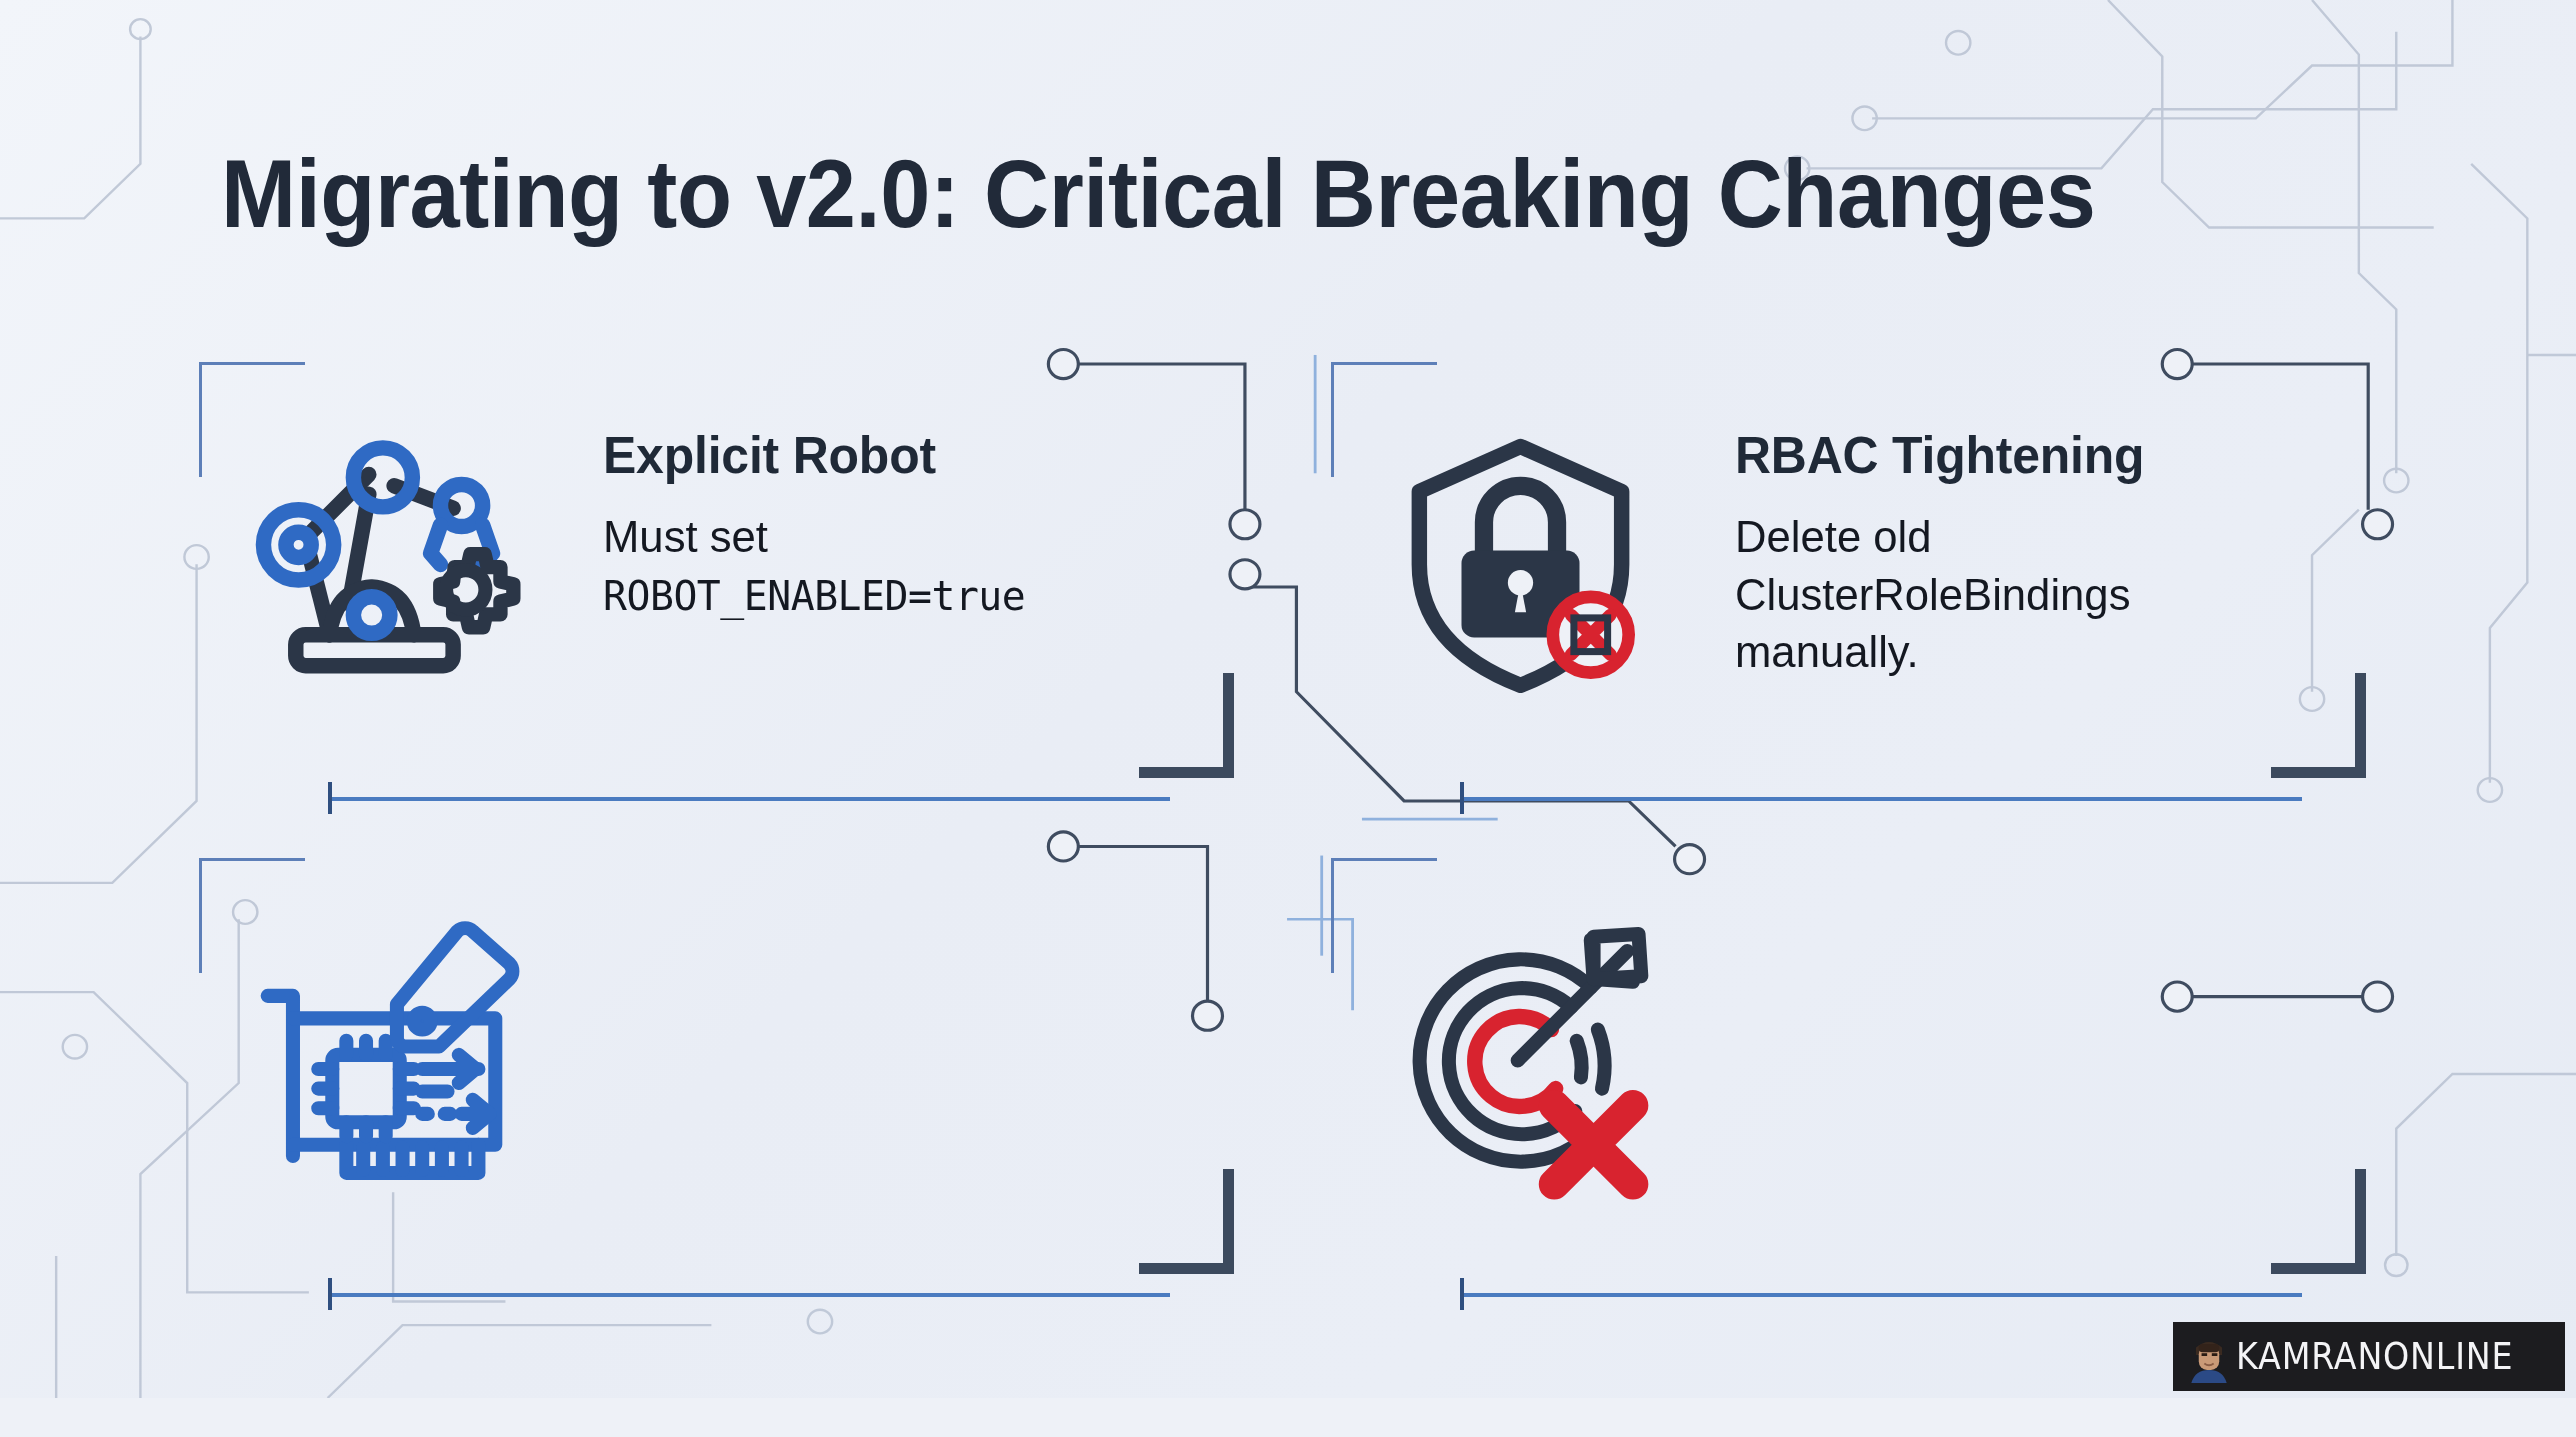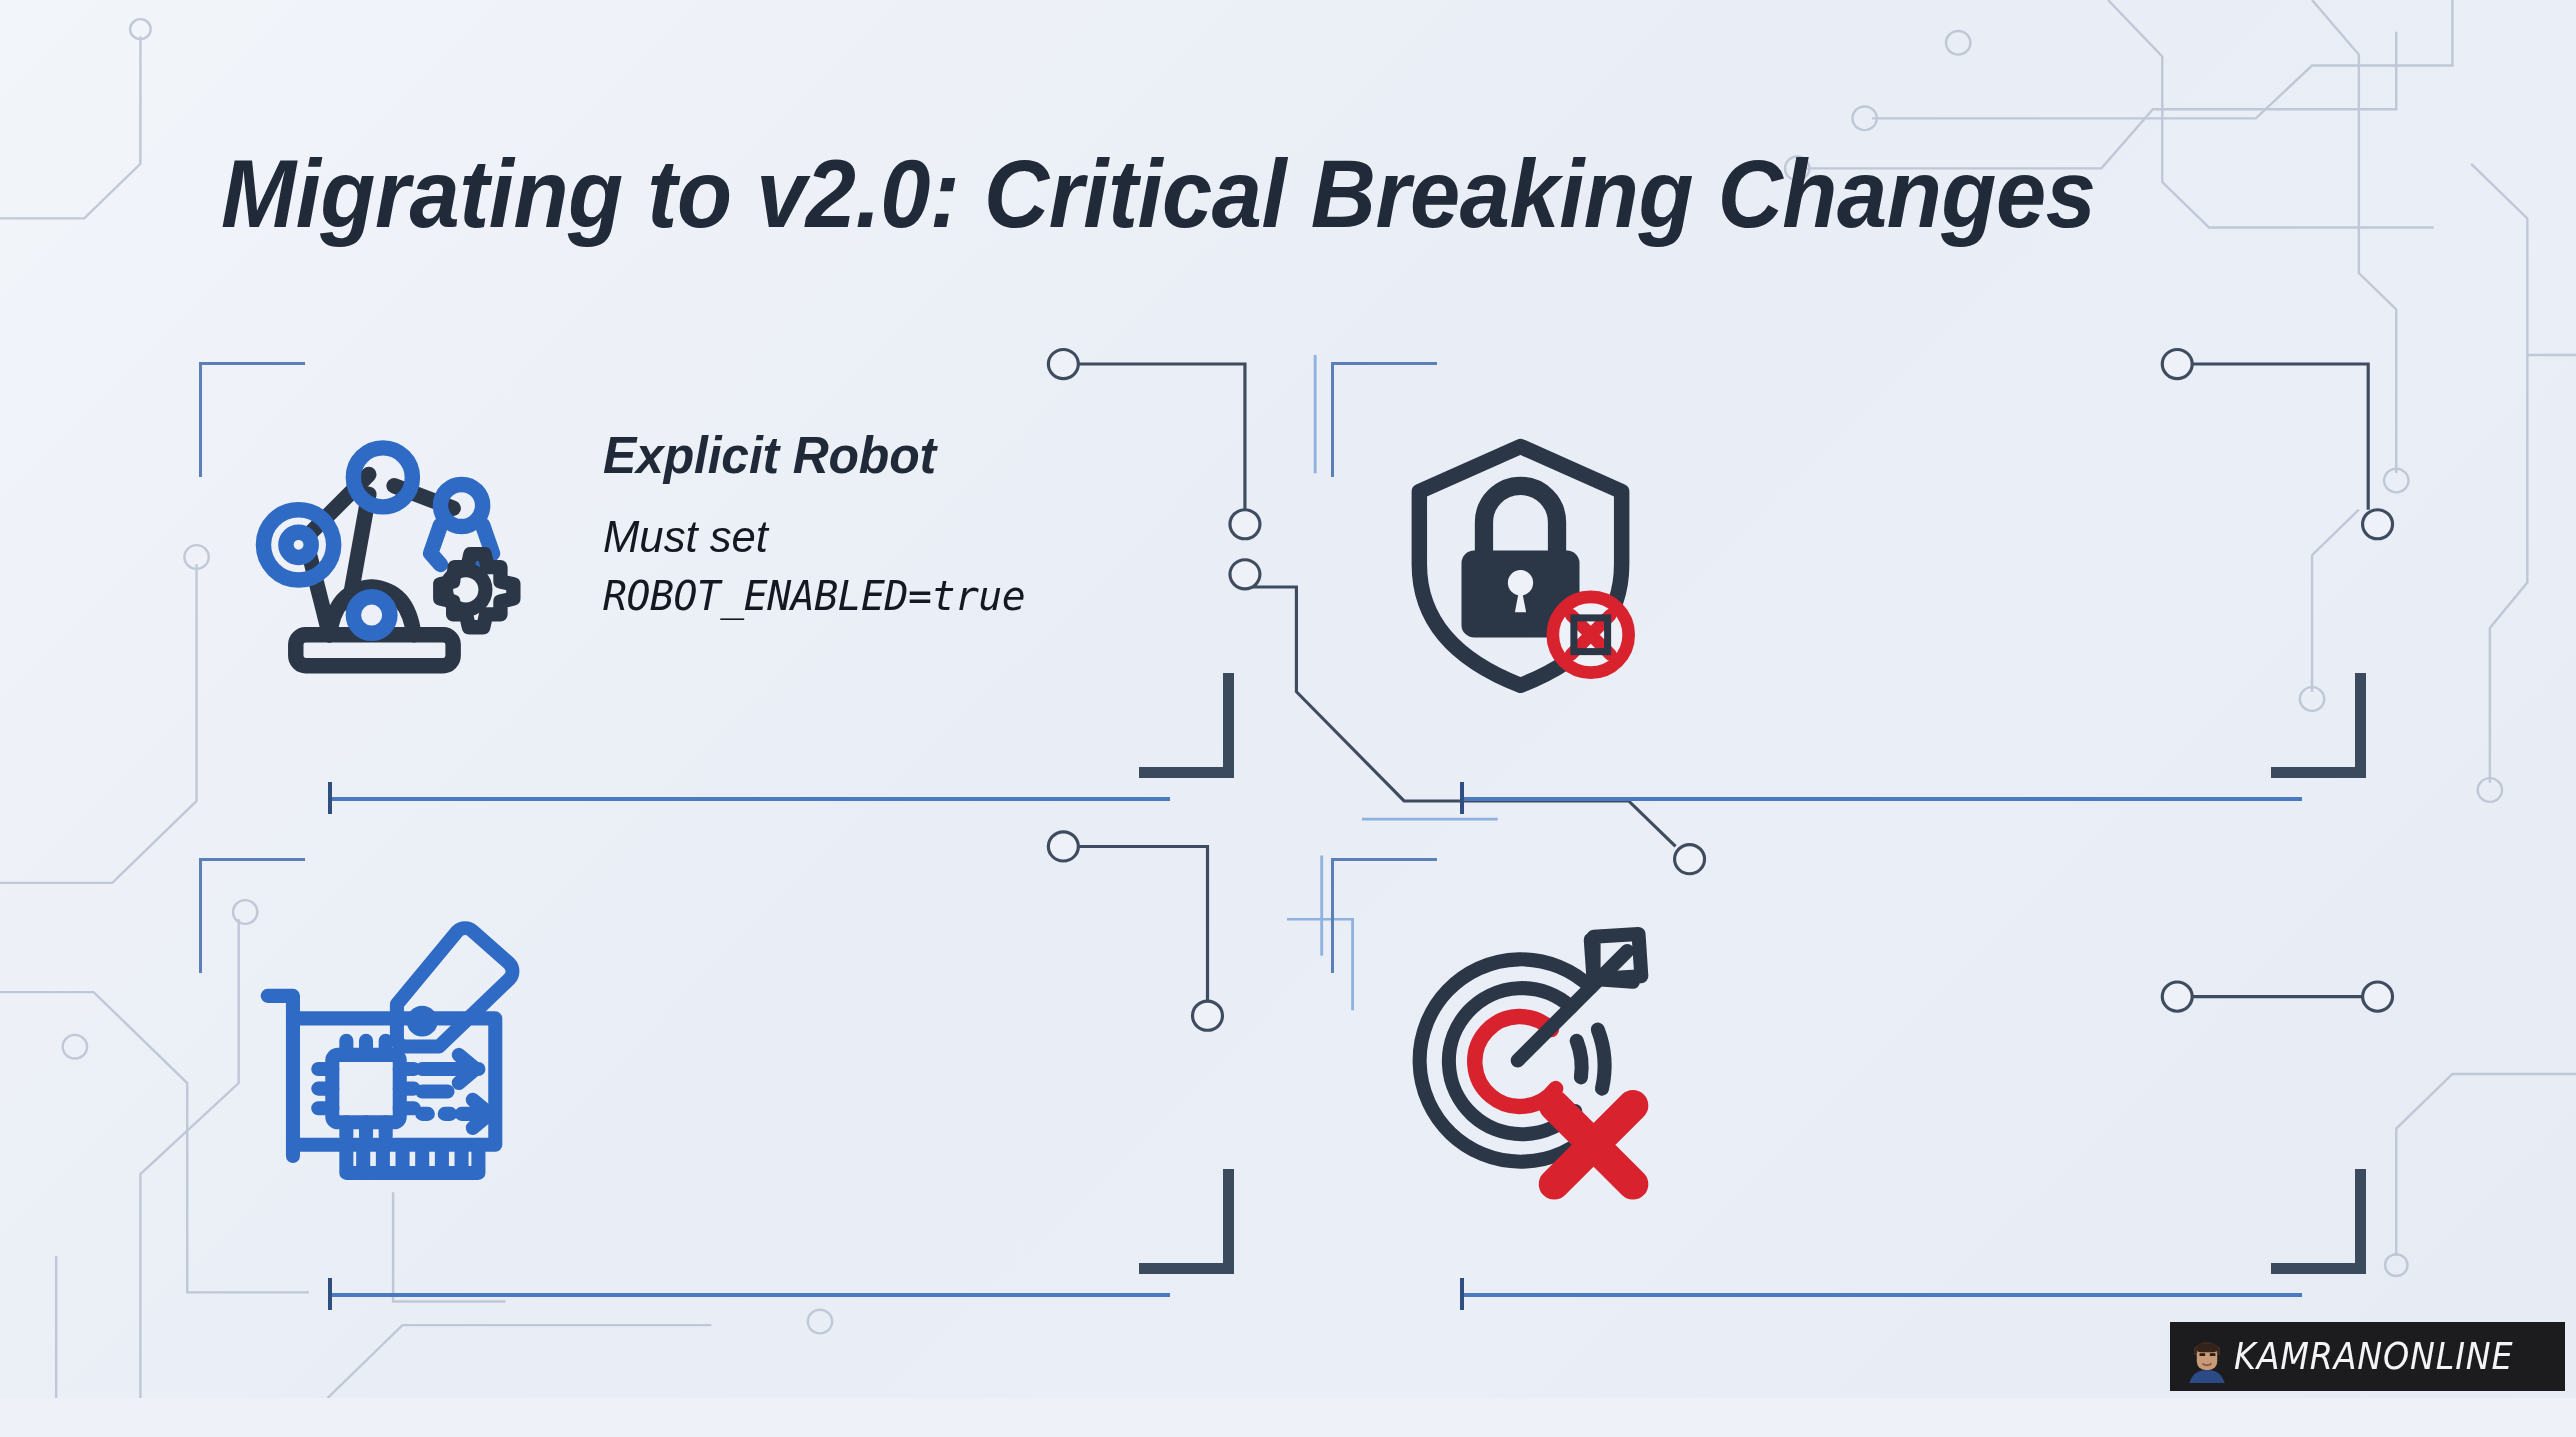--- a/index.html
+++ b/index.html
@@ -17,7 +17,6 @@
     height: 1398px;
     overflow: hidden;
     background: linear-gradient(135deg, #f2f5fa 0%, #e9edf5 45%, #eaeef6 70%, #e6ebf4 100%);
-    font-style: italic;
   }
   
   .bg-circuit {

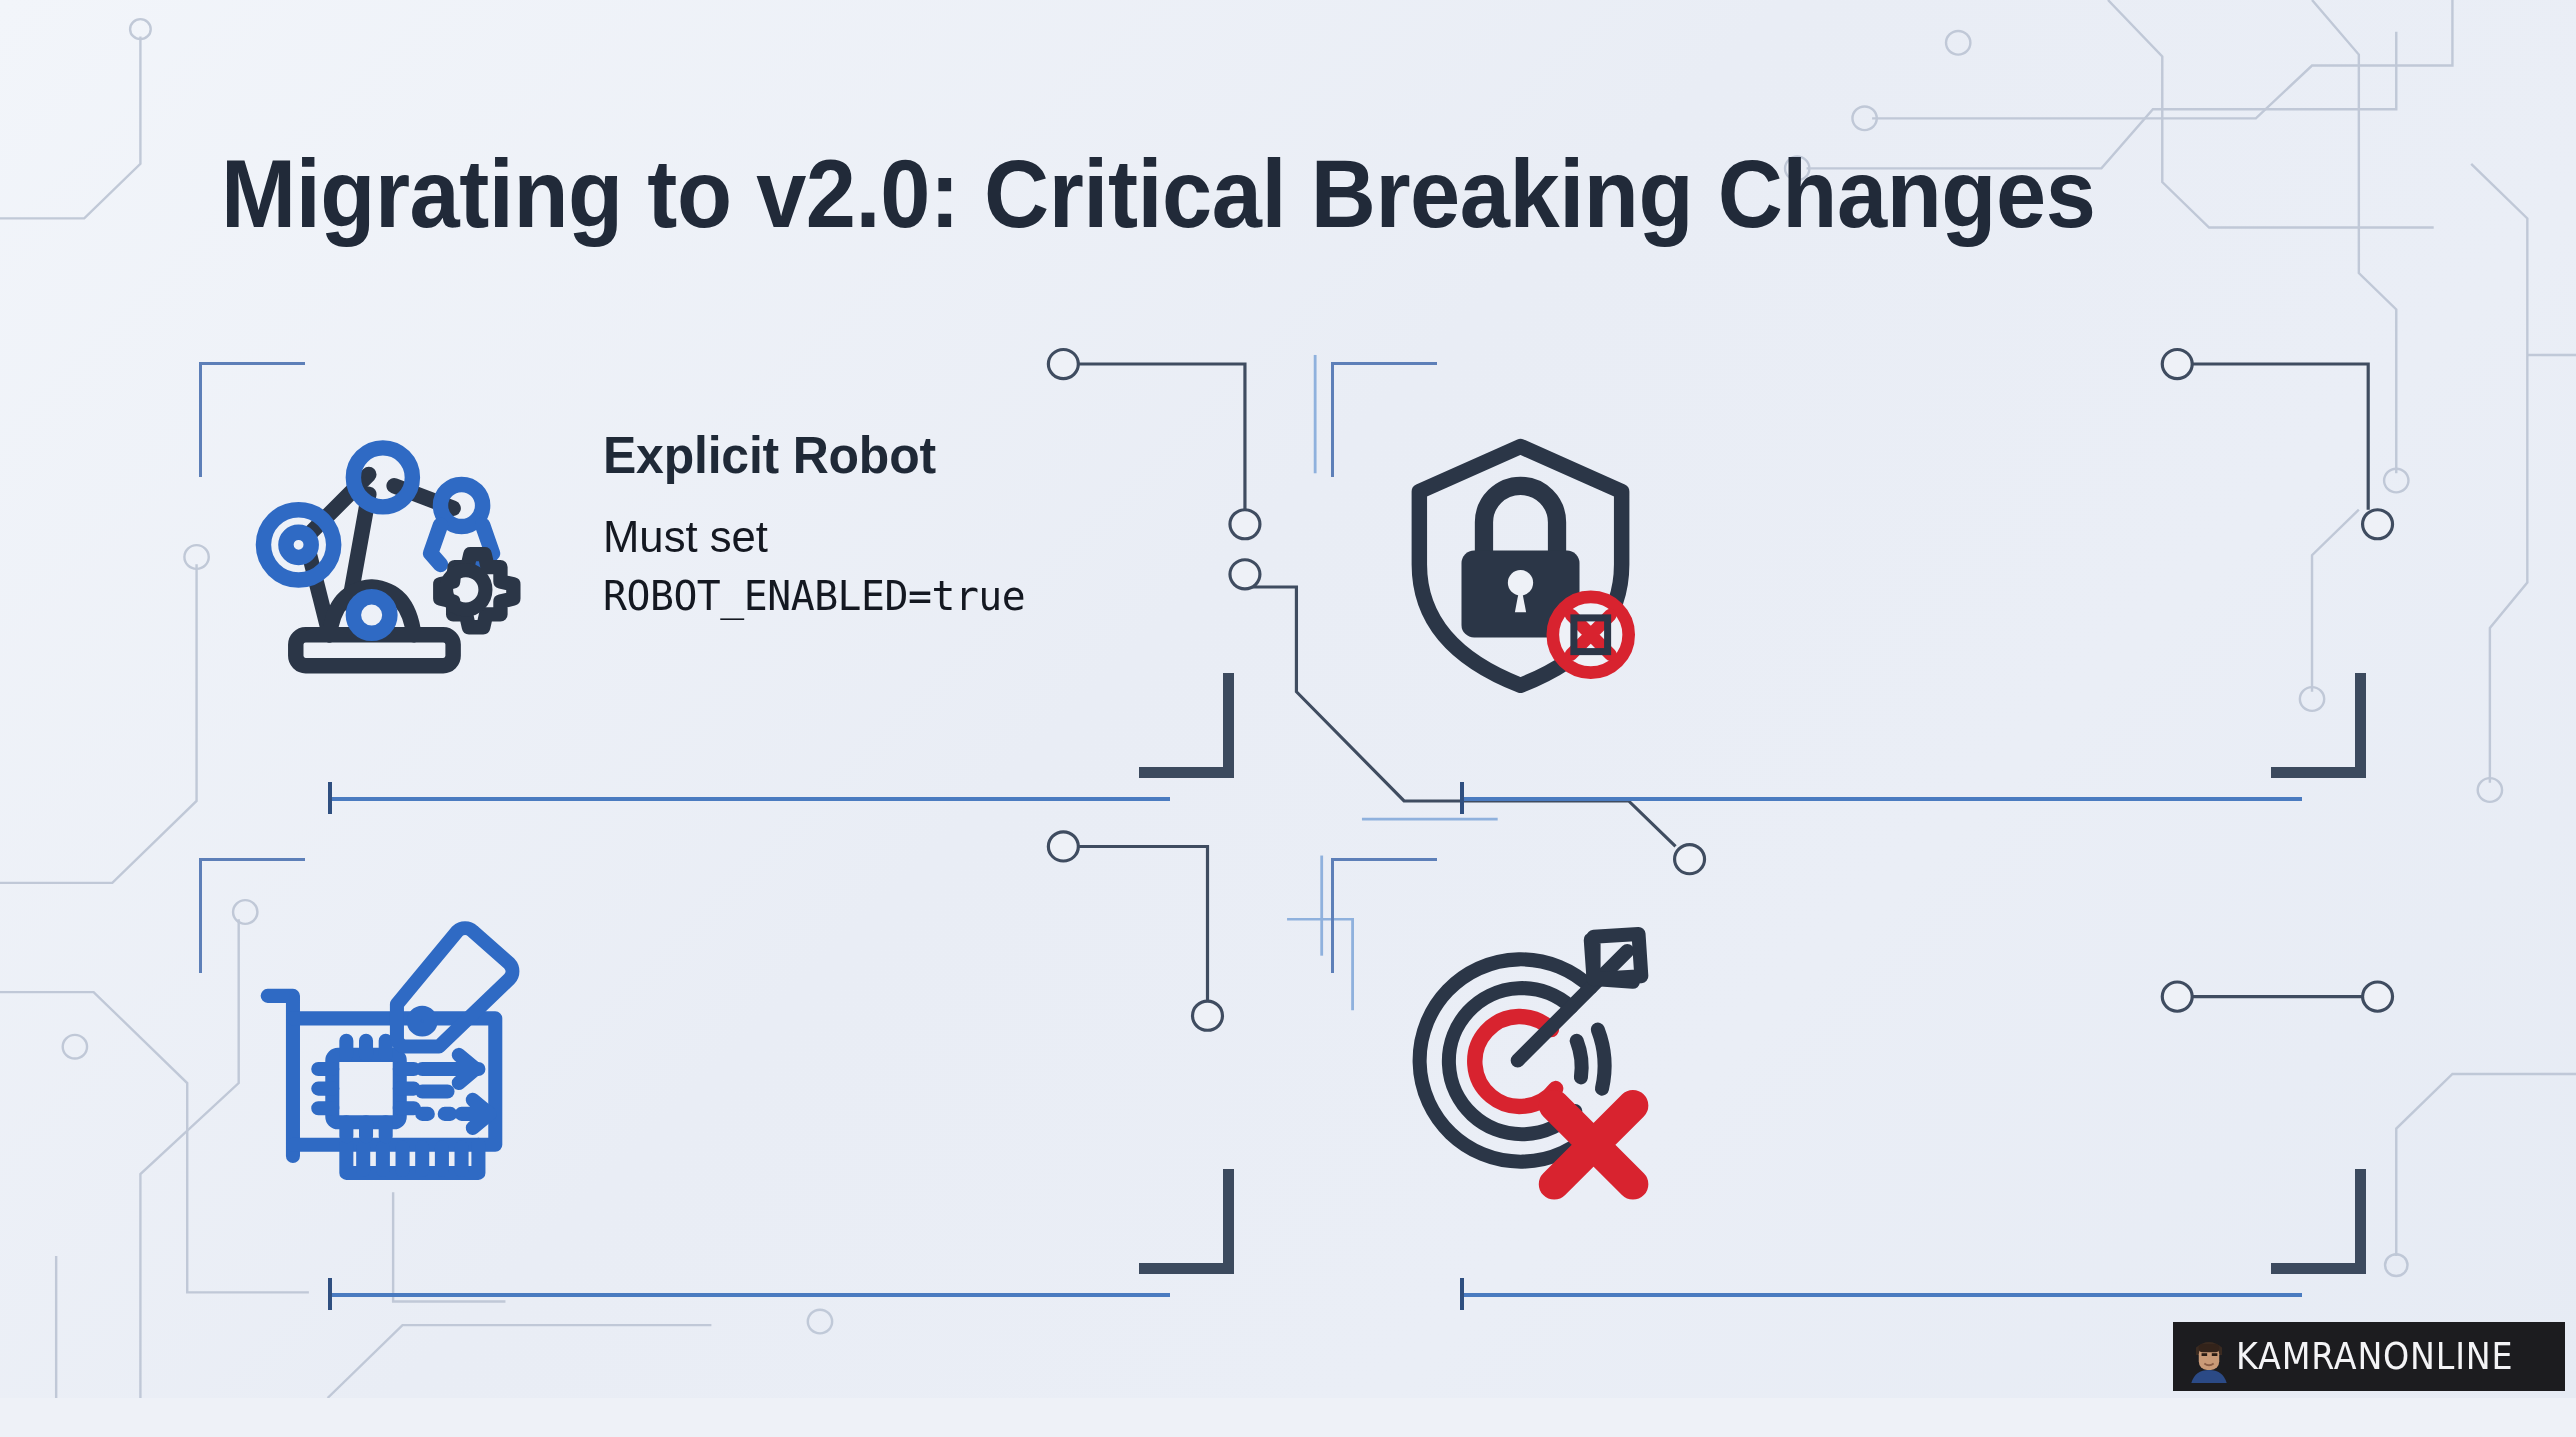--- a/index.html
+++ b/index.html
@@ -299,6 +299,10 @@
             <rect x="10" y="10" width="24" height="24" fill="none" stroke="#2b3647" stroke-width="5"></rect>
           </g>
         </svg>
+      </div>
+      <div class="text-wrap">
+        <div class="card-title">RBAC Tightening</div>
+        <div class="card-body">Delete old ClusterRoleBindings manually.</div>
       </div>
     </div>
   </div>

